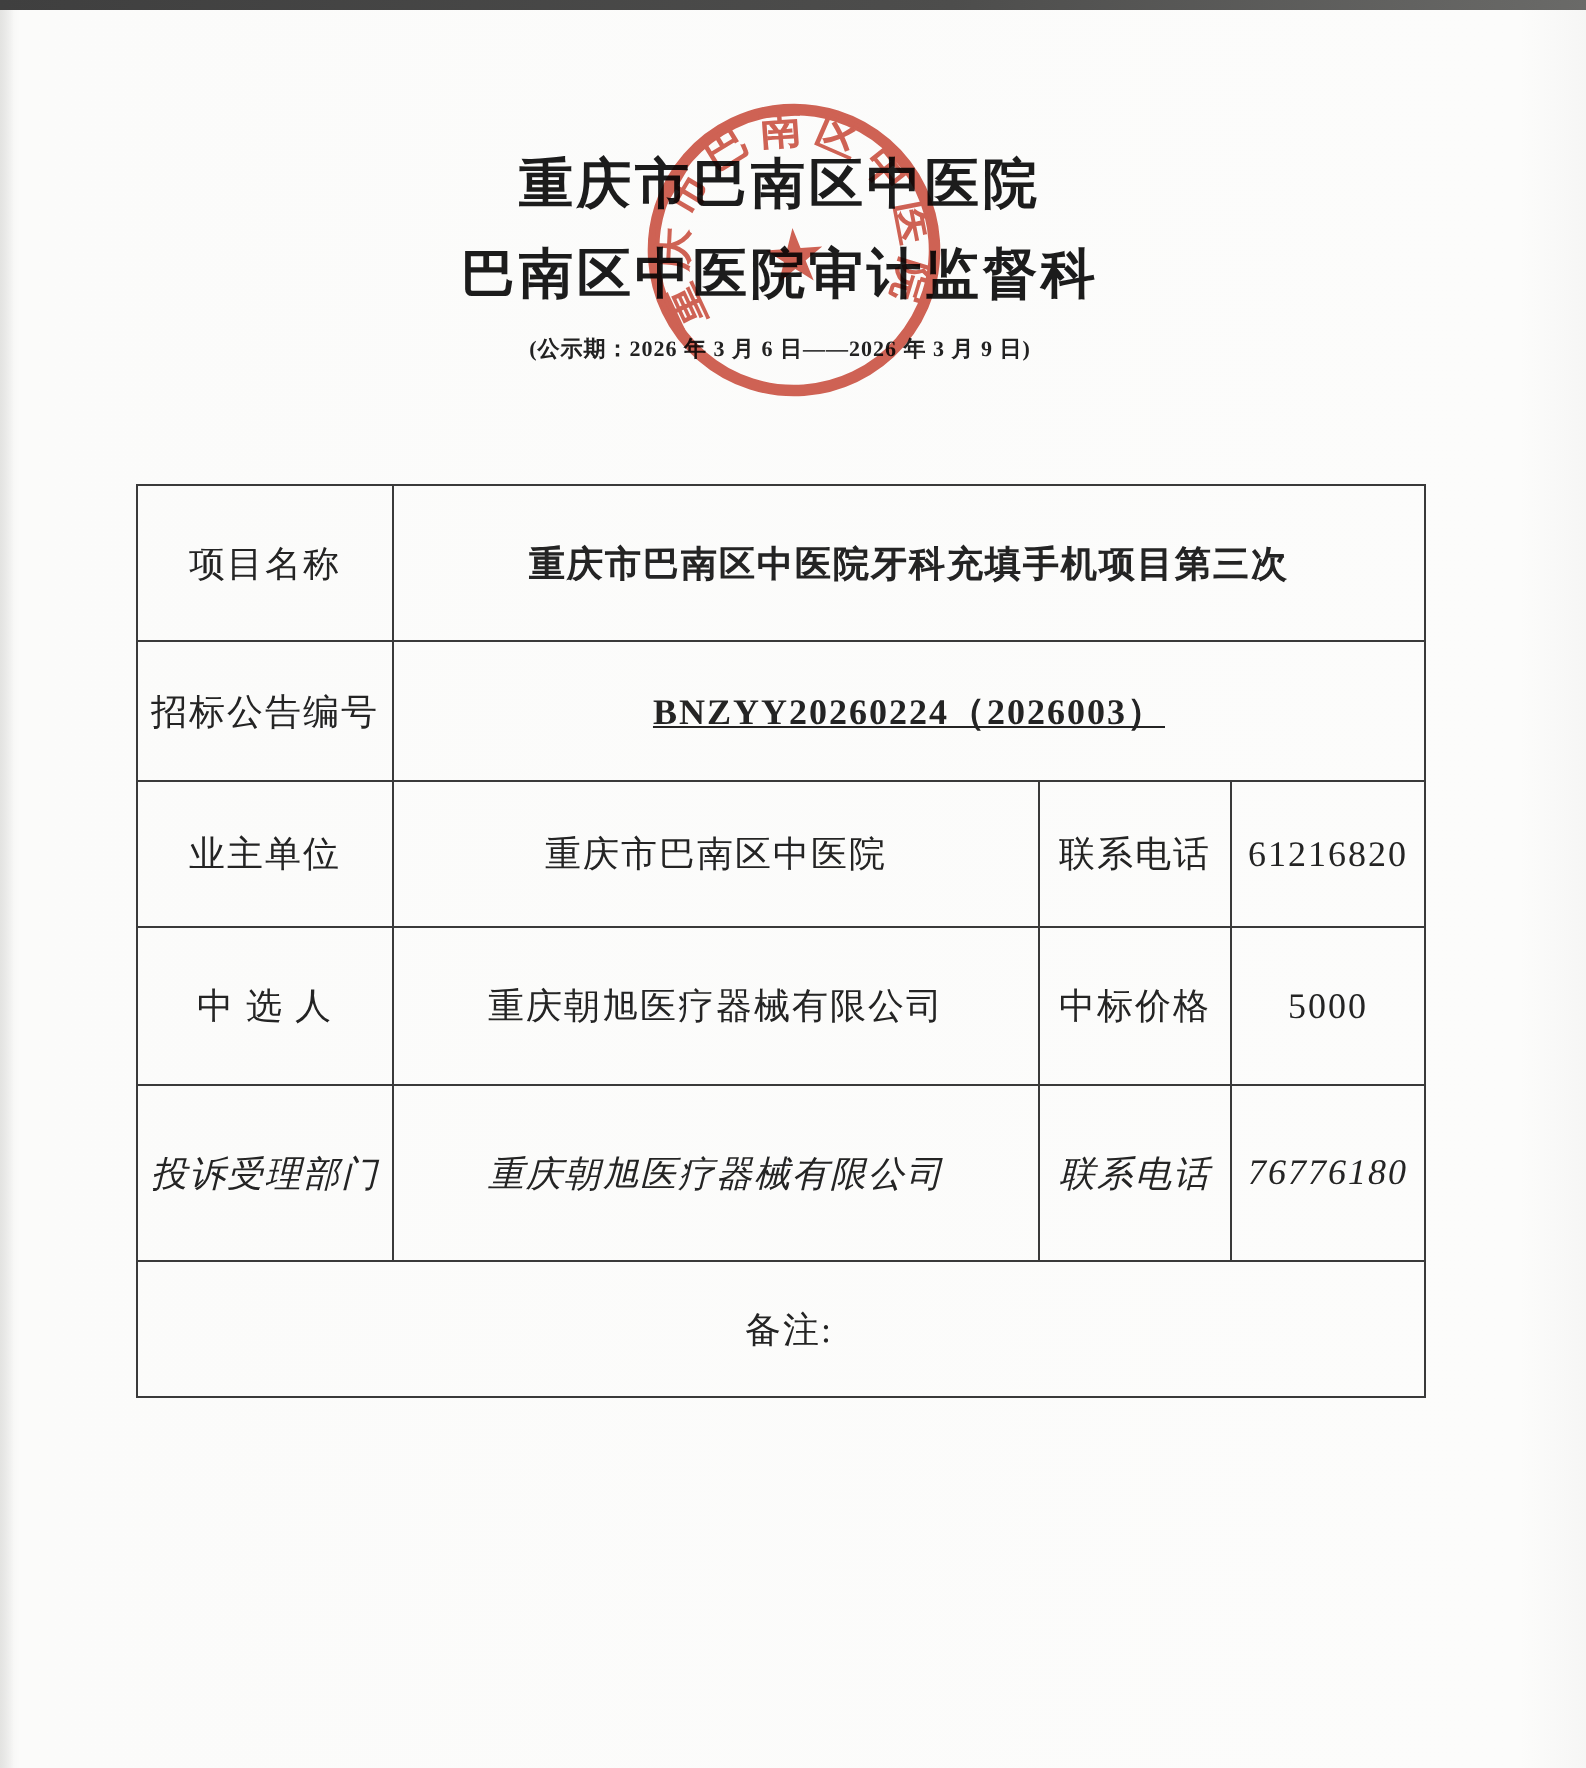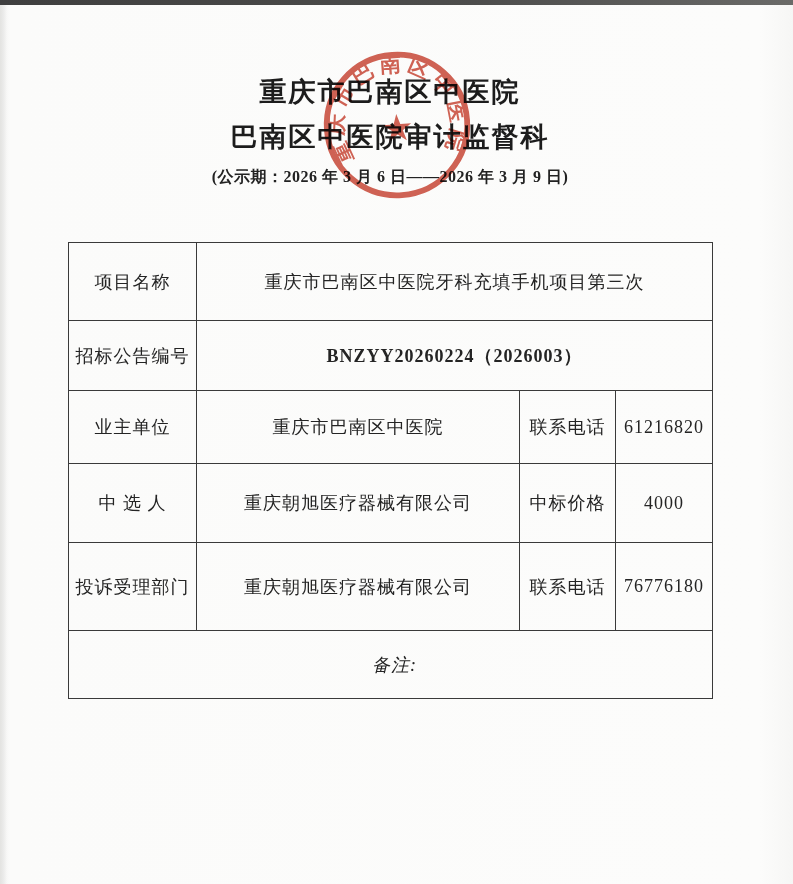--- a/index.html
+++ b/index.html
@@ -42,7 +42,7 @@
   }
   .subtitle {
     margin-top: 7px;
-    font-size: 16px;
+    font-size: 11px;
     font-weight: bold;
     letter-spacing: 0.5px;
     color: #222222;

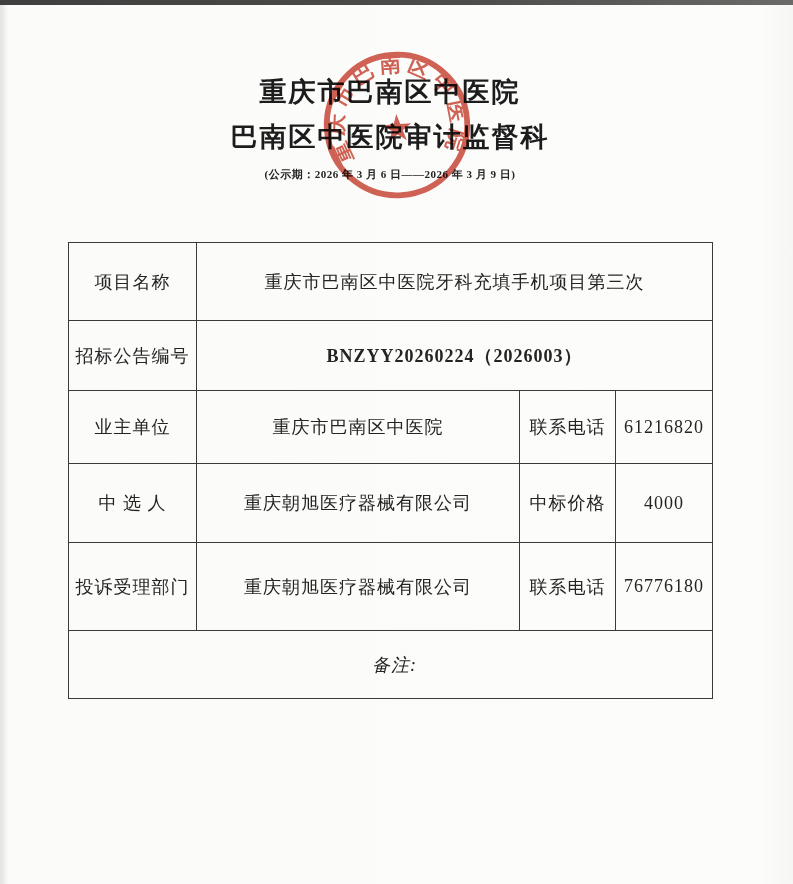--- a/index.html
+++ b/index.html
@@ -79,7 +79,7 @@
   }
   td.lbl { letter-spacing: 3px; }
   td.lbl-wide { letter-spacing: 7px; }
-  td.val-small { font-size: 16px; letter-spacing: 0.5px; }
+  td.val-small { font-size: 16px; letter-spacing: 0.5px; font-weight: bold; }
   td.val-bold { font-weight: bold; font-size: 18px; letter-spacing: 0.5px; }
   td.num { font-size: 18px; letter-spacing: 0.5px; }
   td.remark {

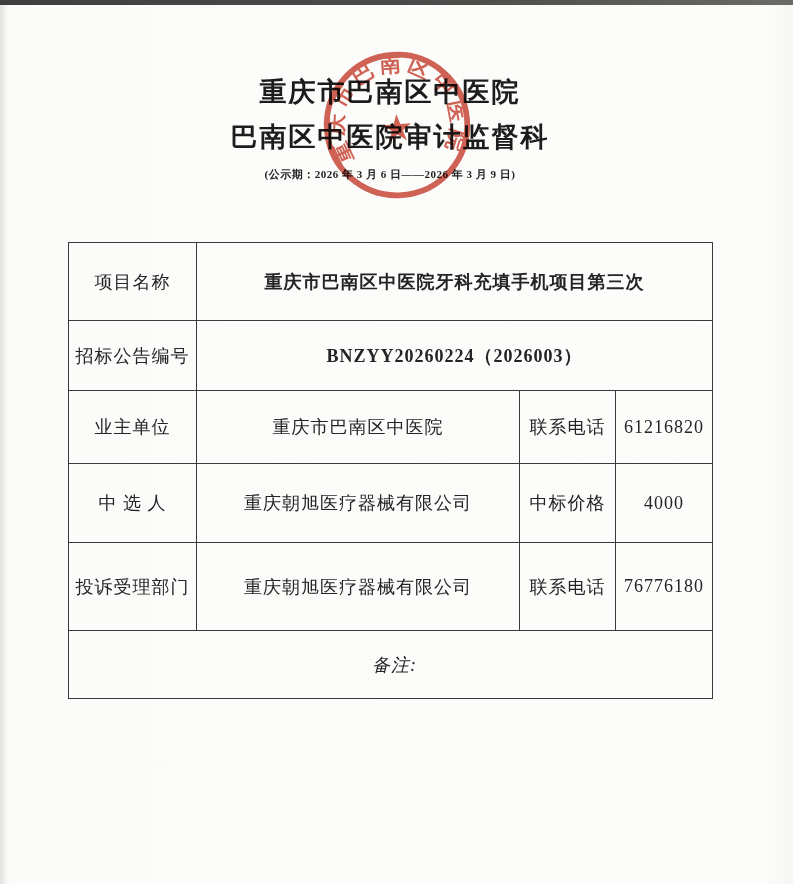--- a/index.html
+++ b/index.html
@@ -80,7 +80,7 @@
   td.lbl { letter-spacing: 3px; }
   td.lbl-wide { letter-spacing: 7px; }
   td.val-small { font-size: 16px; letter-spacing: 0.5px; font-weight: bold; }
-  td.val-bold { font-weight: bold; font-size: 18px; letter-spacing: 0.5px; }
+  td.val-bold { font-weight: bold; font-size: 18px; letter-spacing: 0.5px; text-decoration: underline; }
   td.num { font-size: 18px; letter-spacing: 0.5px; }
   td.remark {
     text-align: left;

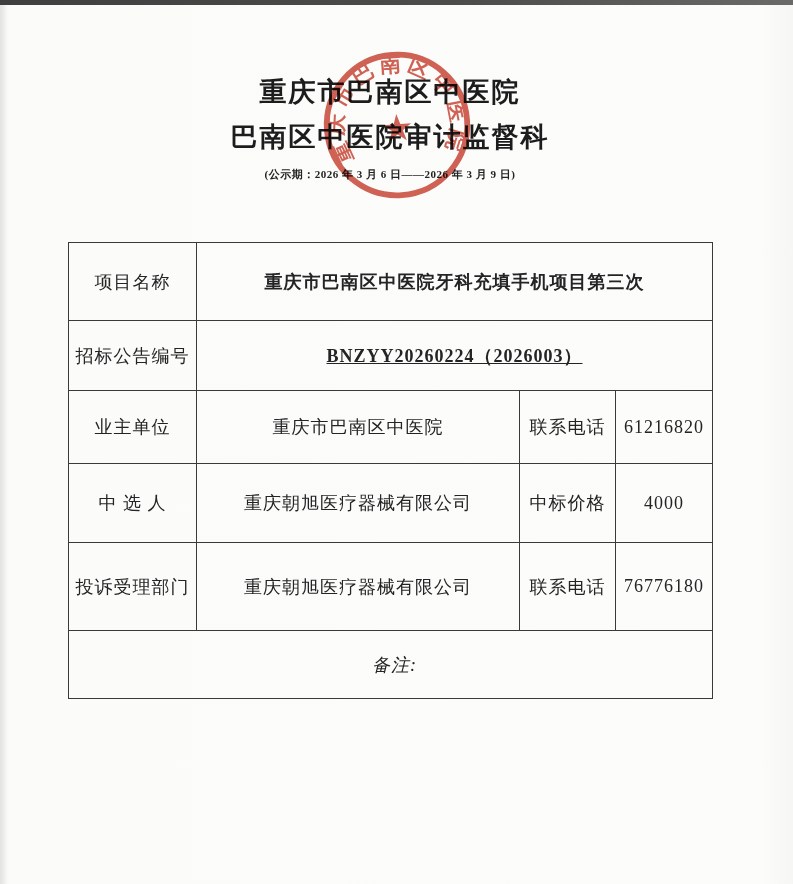--- a/index.html
+++ b/index.html
@@ -143,7 +143,7 @@
       <td class="lbl-wide">中 选 人</td>
       <td>重庆朝旭医疗器械有限公司</td>
       <td class="lbl">中标价格</td>
-      <td class="num">4000</td>
+      <td class="num">5000</td>
     </tr>
     <tr class="r5">
       <td class="lbl">投诉受理部门</td>

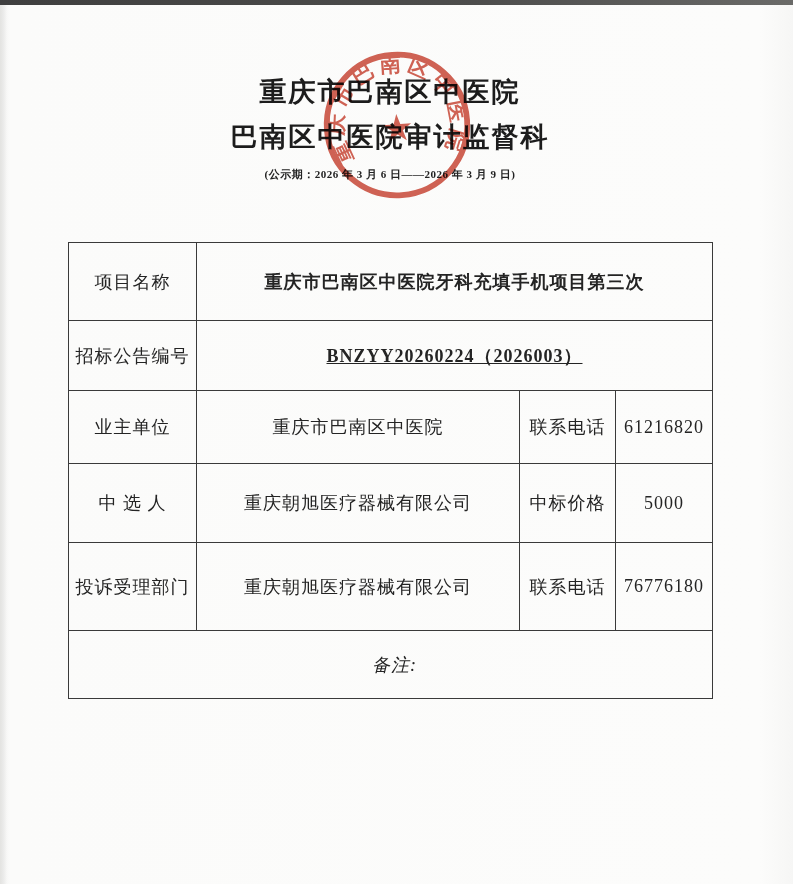--- a/index.html
+++ b/index.html
@@ -92,7 +92,7 @@
   .r2 { height: 70px; }
   .r3 { height: 73px; margin-left: 12px; }
   .r4 { height: 79px; font-family: Liberation Serif, serif; }
-  .r5 { height: 88px; }
+  .r5 { height: 88px; font-style: italic; }
   .r6 { height: 68px; }
 </style>
 </head>

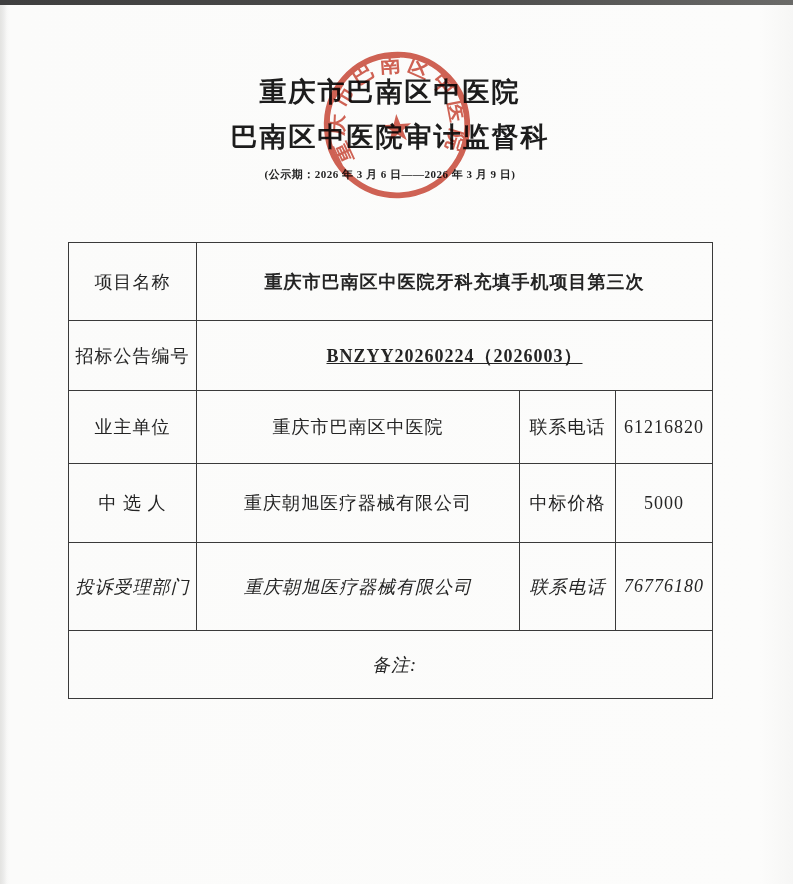--- a/index.html
+++ b/index.html
@@ -86,7 +86,6 @@
     text-align: left;
     padding-left: 8px;
     letter-spacing: 2px;
-    font-style: italic;
   }
   .r1 { height: 78px; }
   .r2 { height: 70px; }

